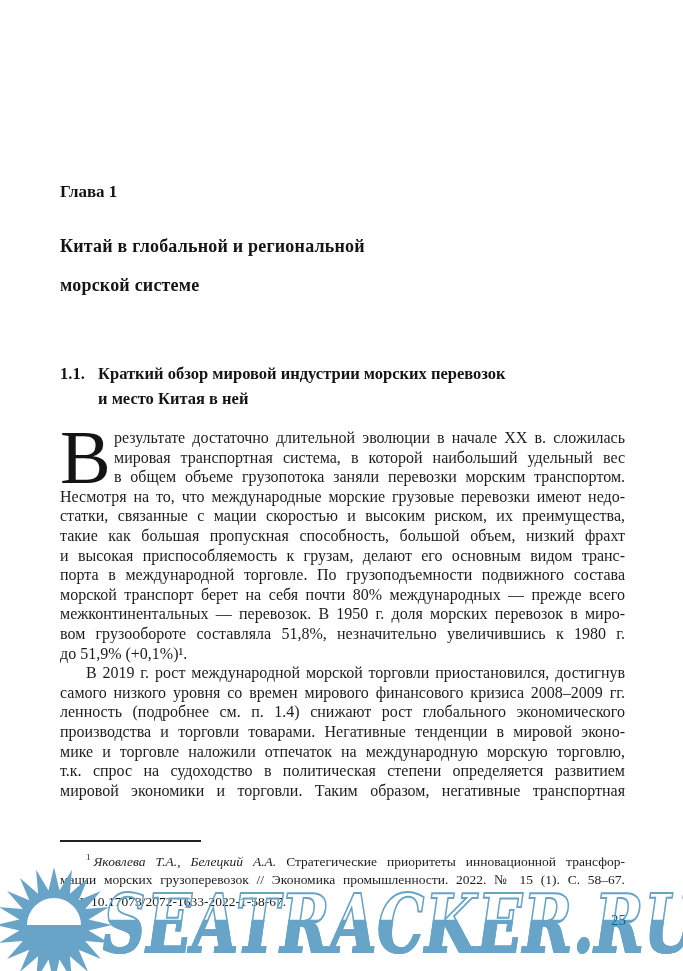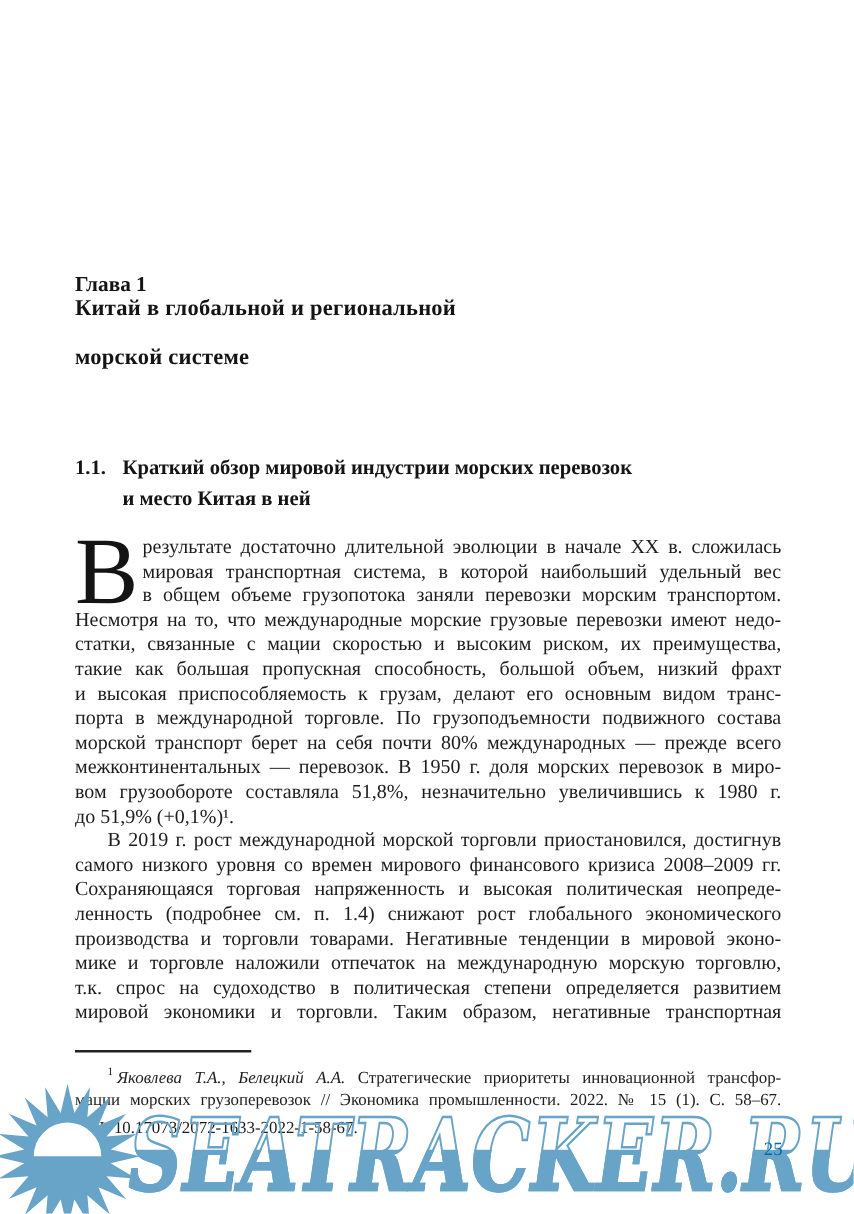--- a/index.html
+++ b/index.html
@@ -20,7 +20,6 @@
     font-size: 17px;
     font-weight: bold;
     color: #141414;
-    margin-top: 36px;
   }
   .chapter-title {
     position: absolute;

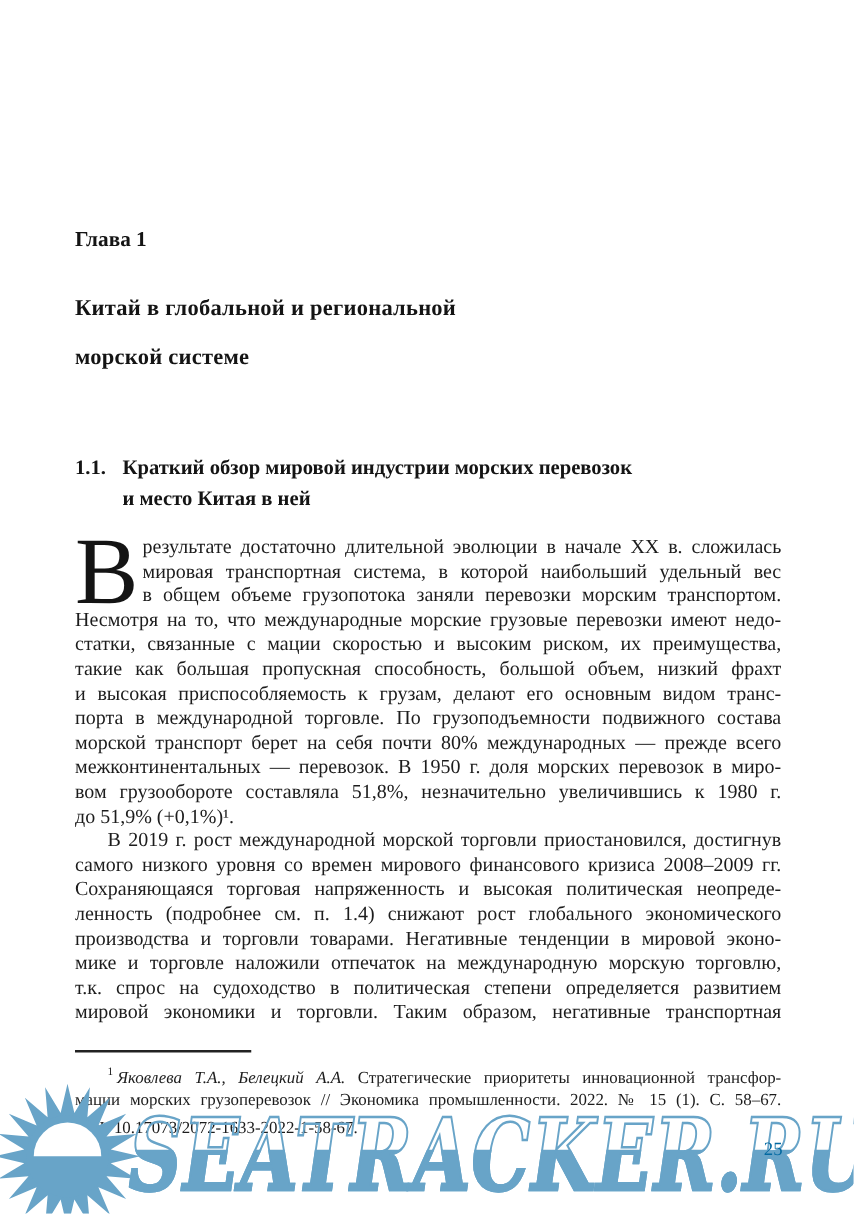--- a/index.html
+++ b/index.html
@@ -187,7 +187,6 @@
     <div>
       <div class="line indent">В 2019 г. рост международной морской торговли приостановился, достигнув</div>
       <div class="line">самого низкого уровня со времен мирового финансового кризиса 2008–2009 гг.</div>
-      <div class="line">Сохраняющаяся торговая напряженность и высокая политическая неопреде-</div>
       <div class="line">ленность (подробнее см. п. 1.4) снижают рост глобального экономического</div>
       <div class="line">производства и торговли товарами. Негативные тенденции в мировой эконо-</div>
       <div class="line">мике и торговле наложили отпечаток на международную морскую торговлю,</div>

